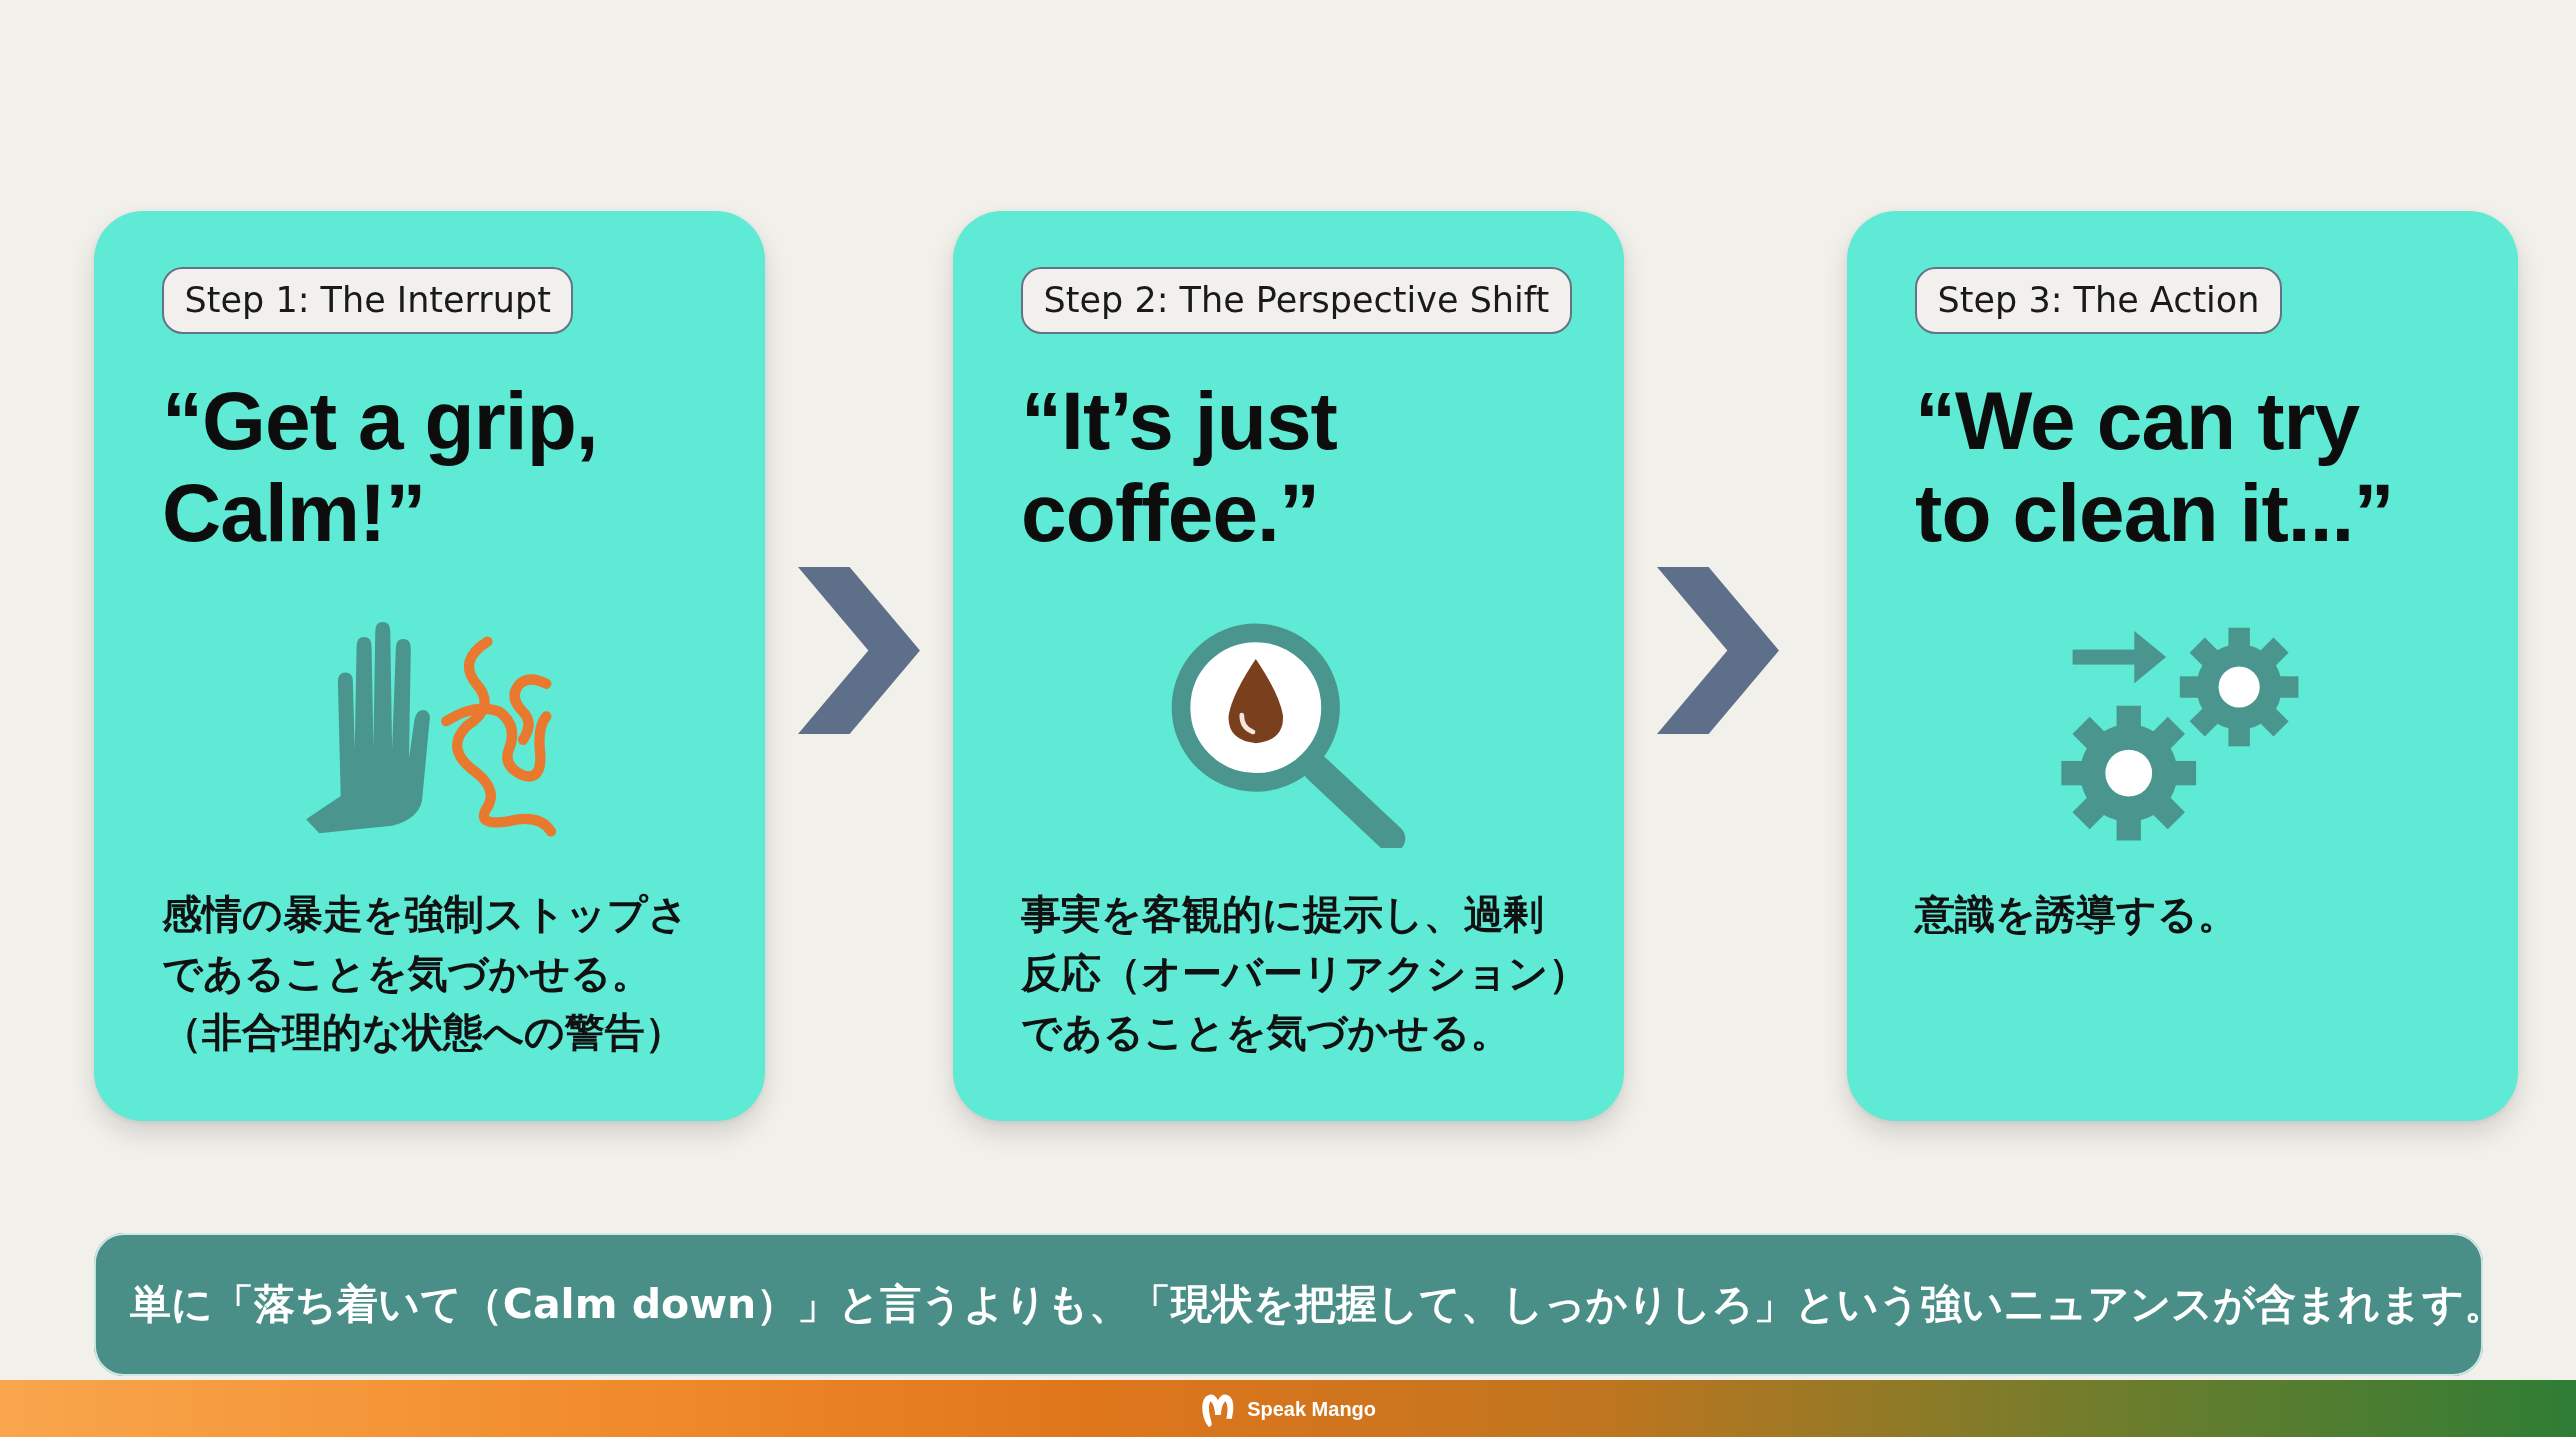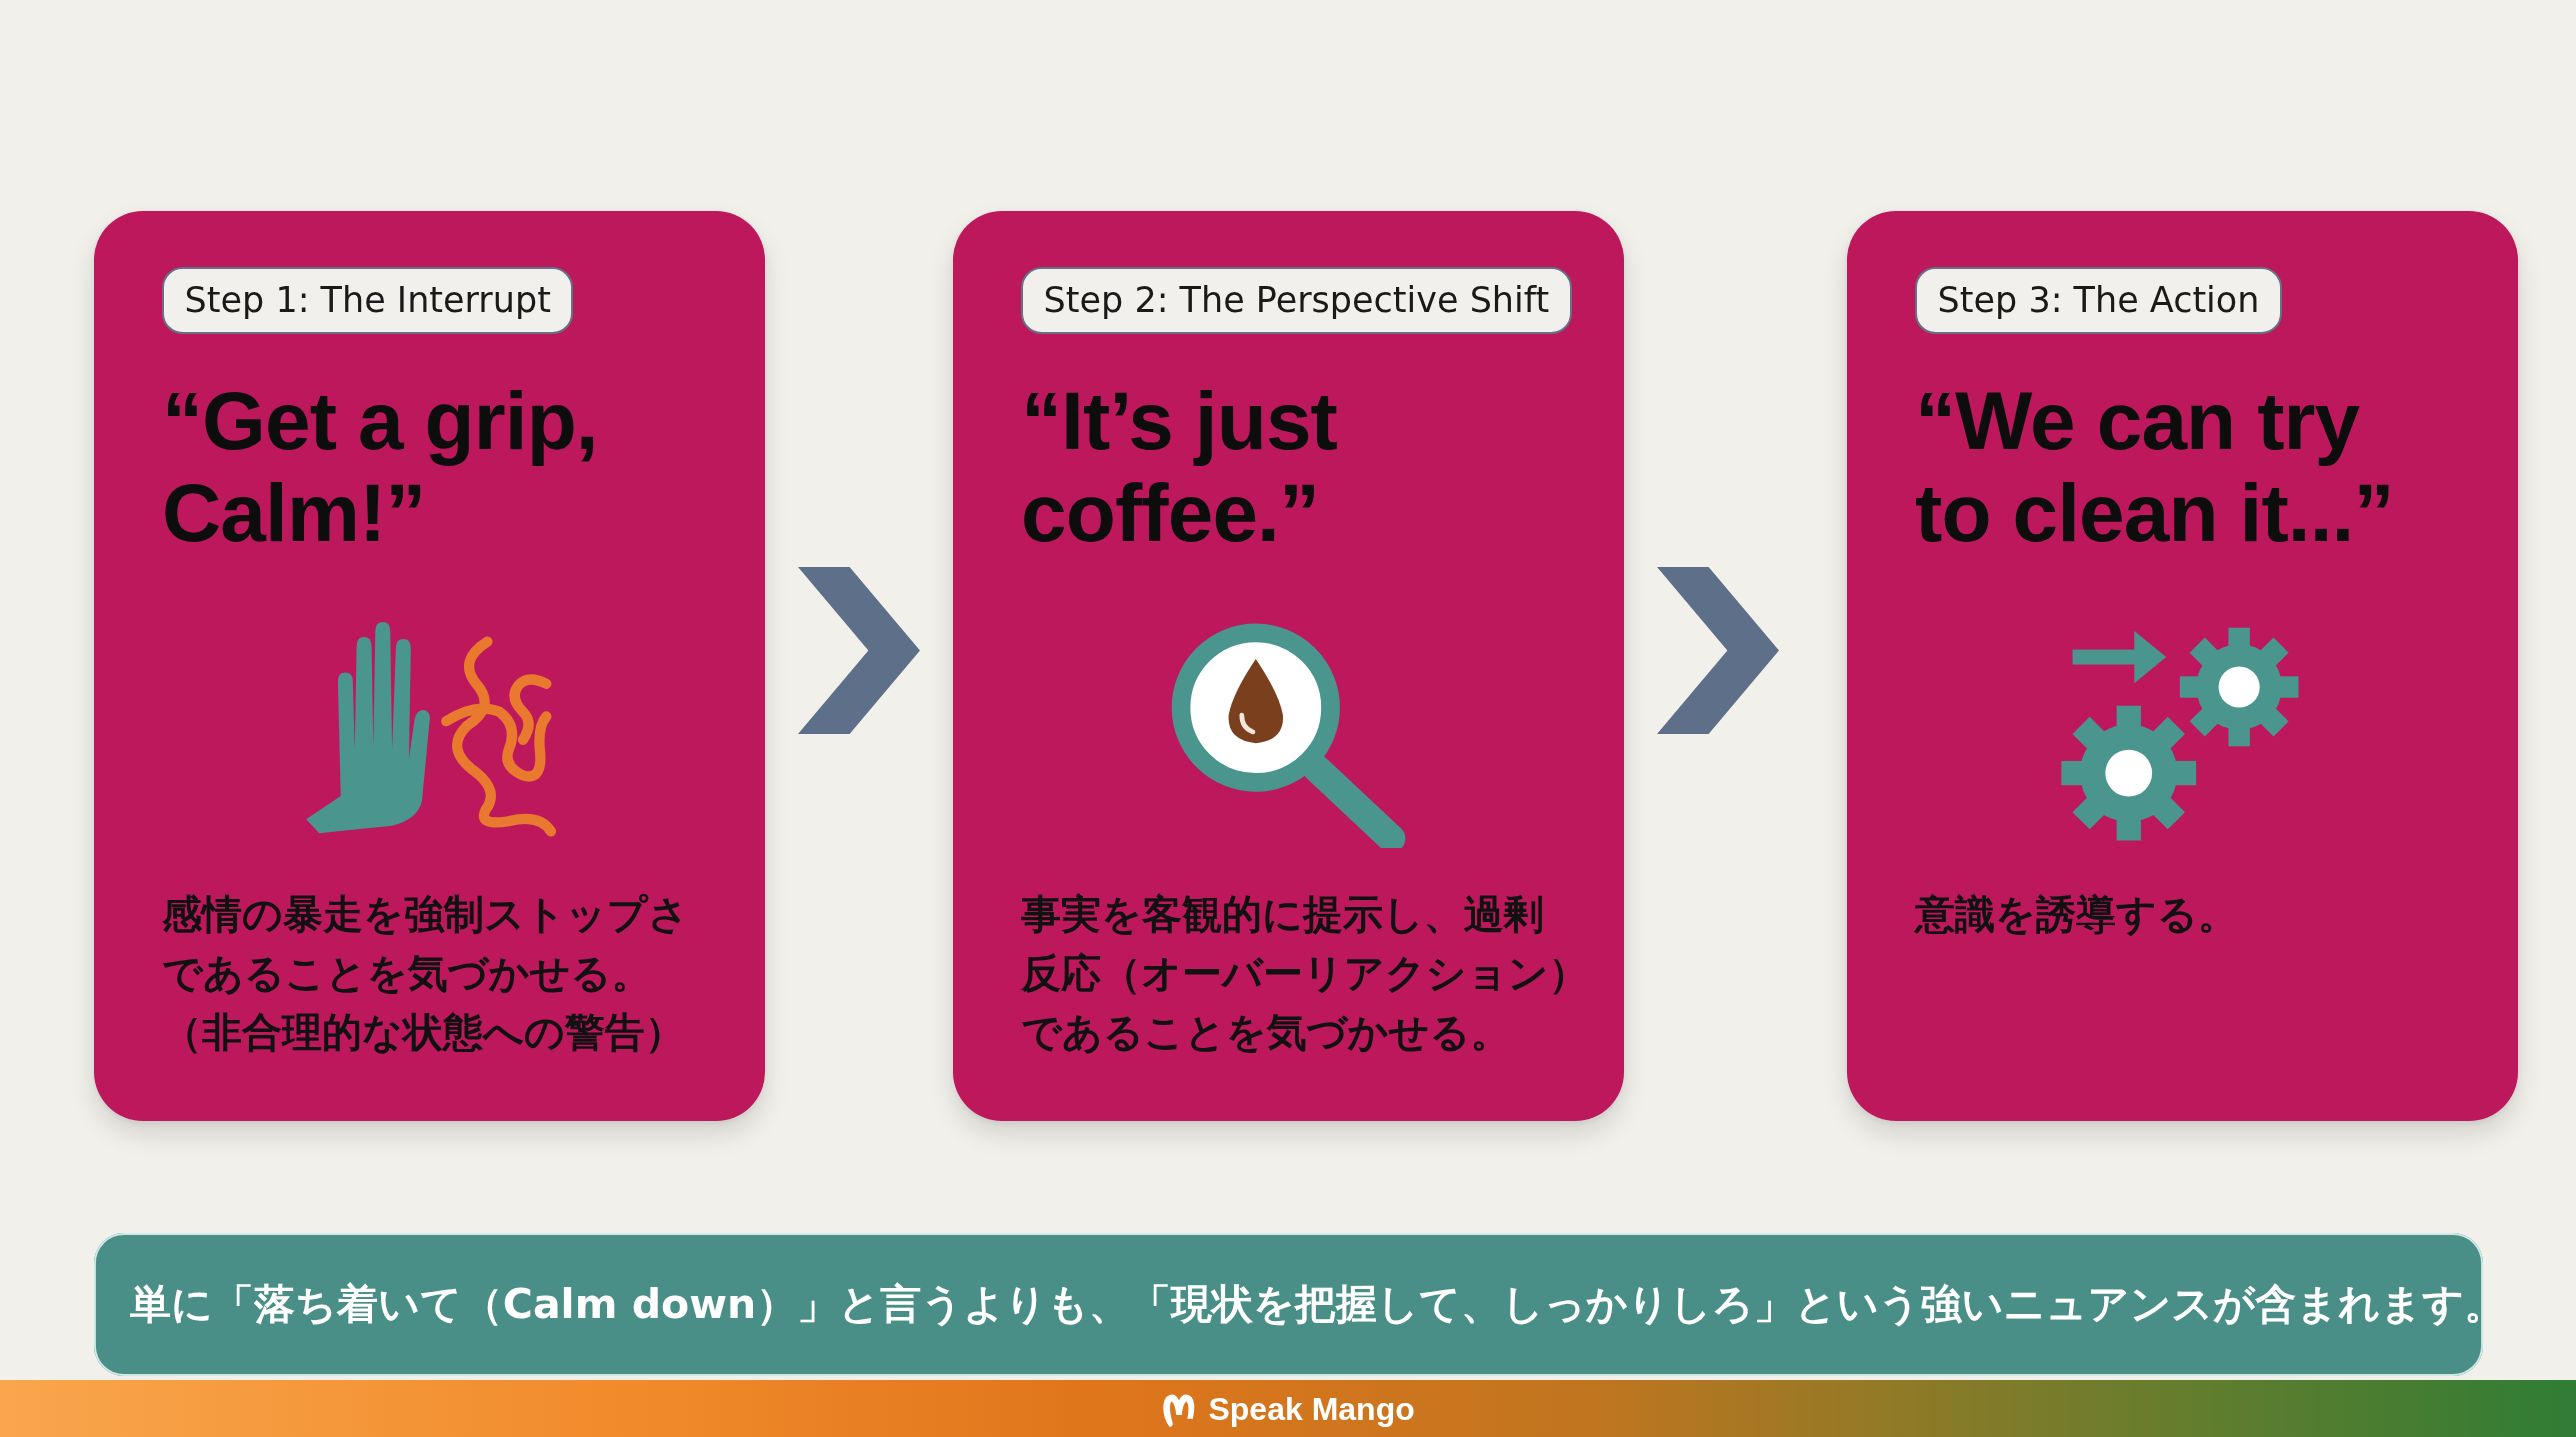--- a/index.html
+++ b/index.html
@@ -10,7 +10,7 @@
   }
   .card {
     position:absolute; top:211px; width:671px; height:910px;
-    background:#be185d; border-radius:49px;
+    background:#5eead4; border-radius:49px;
     box-shadow:0 13px 26px rgba(0,0,0,0.13), 0 1.9px 5.6px rgba(0,0,0,0.06);
   }
   .badge {

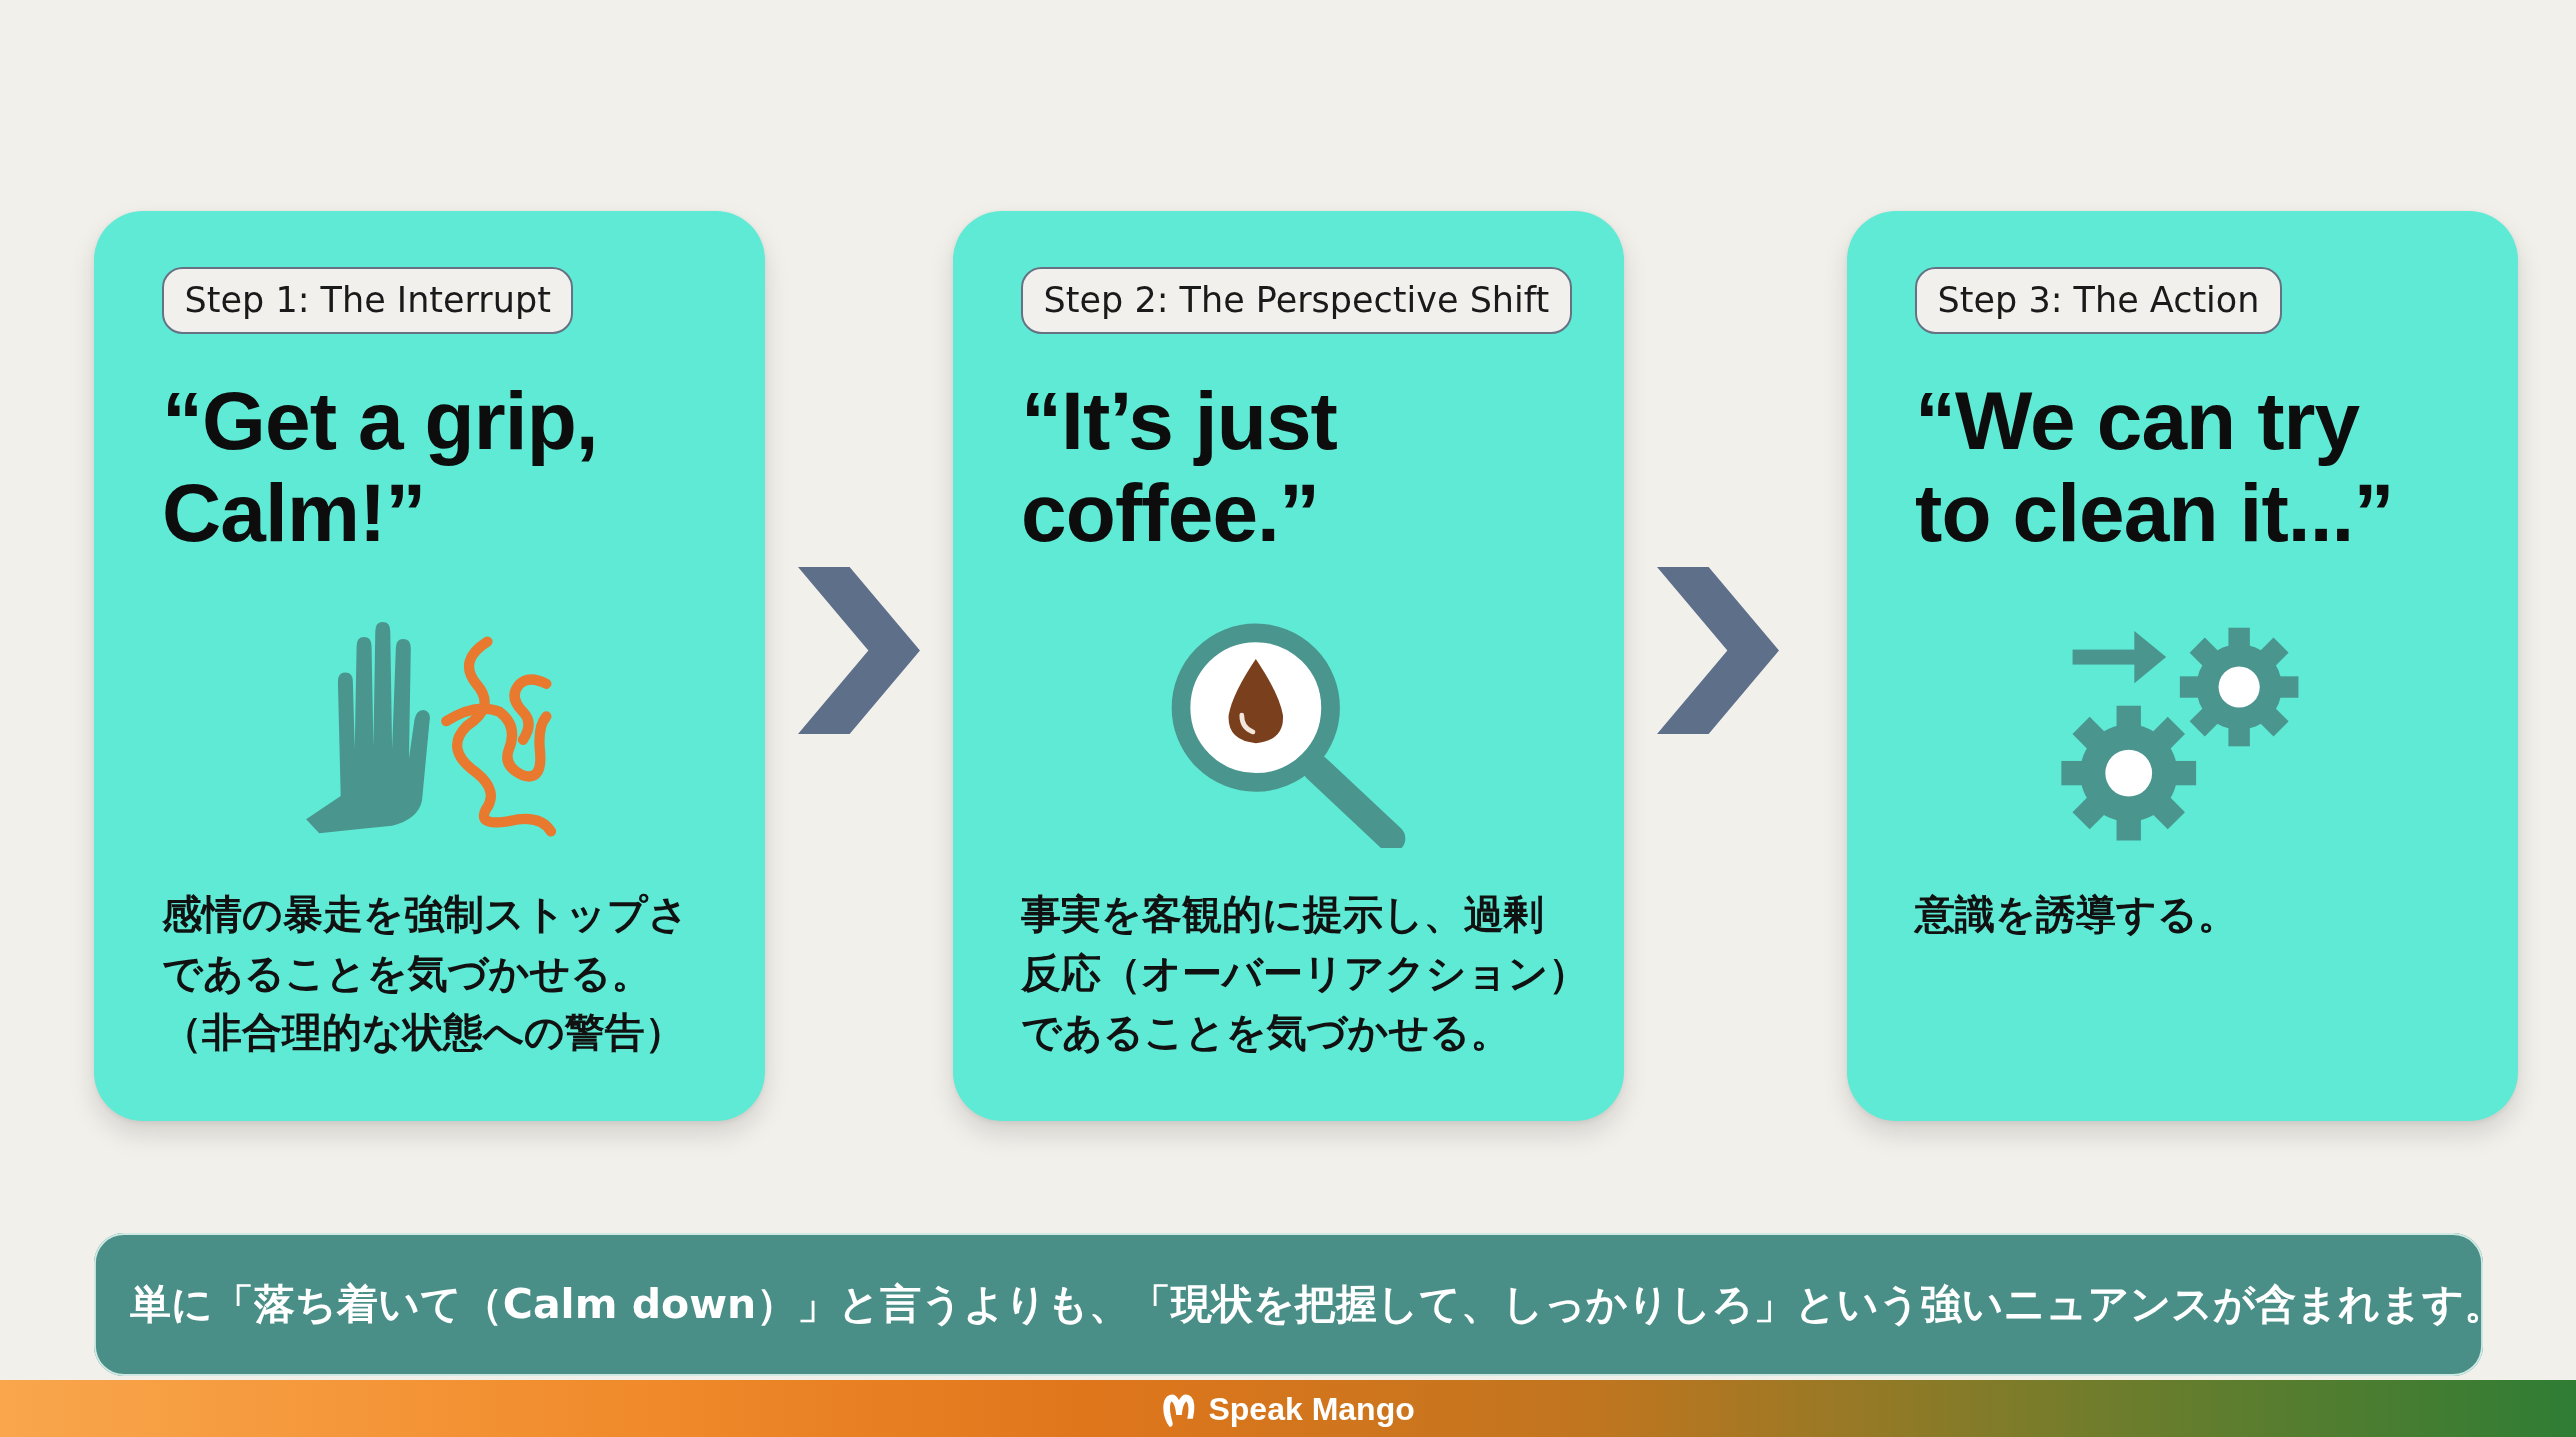--- a/index.html
+++ b/index.html
@@ -52,7 +52,7 @@
     display:flex; justify-content:center; align-items:center; gap:11.2px;
   }
   .footer .brand {
-    color:#ffffff; font-family:"Liberation Sans", sans-serif; font-weight:bold; font-size:32px;
+    color:#ffffff; font-family:"Liberation Sans", sans-serif; font-weight:bold; font-size:20px;
   }
 </style>
 </head>

